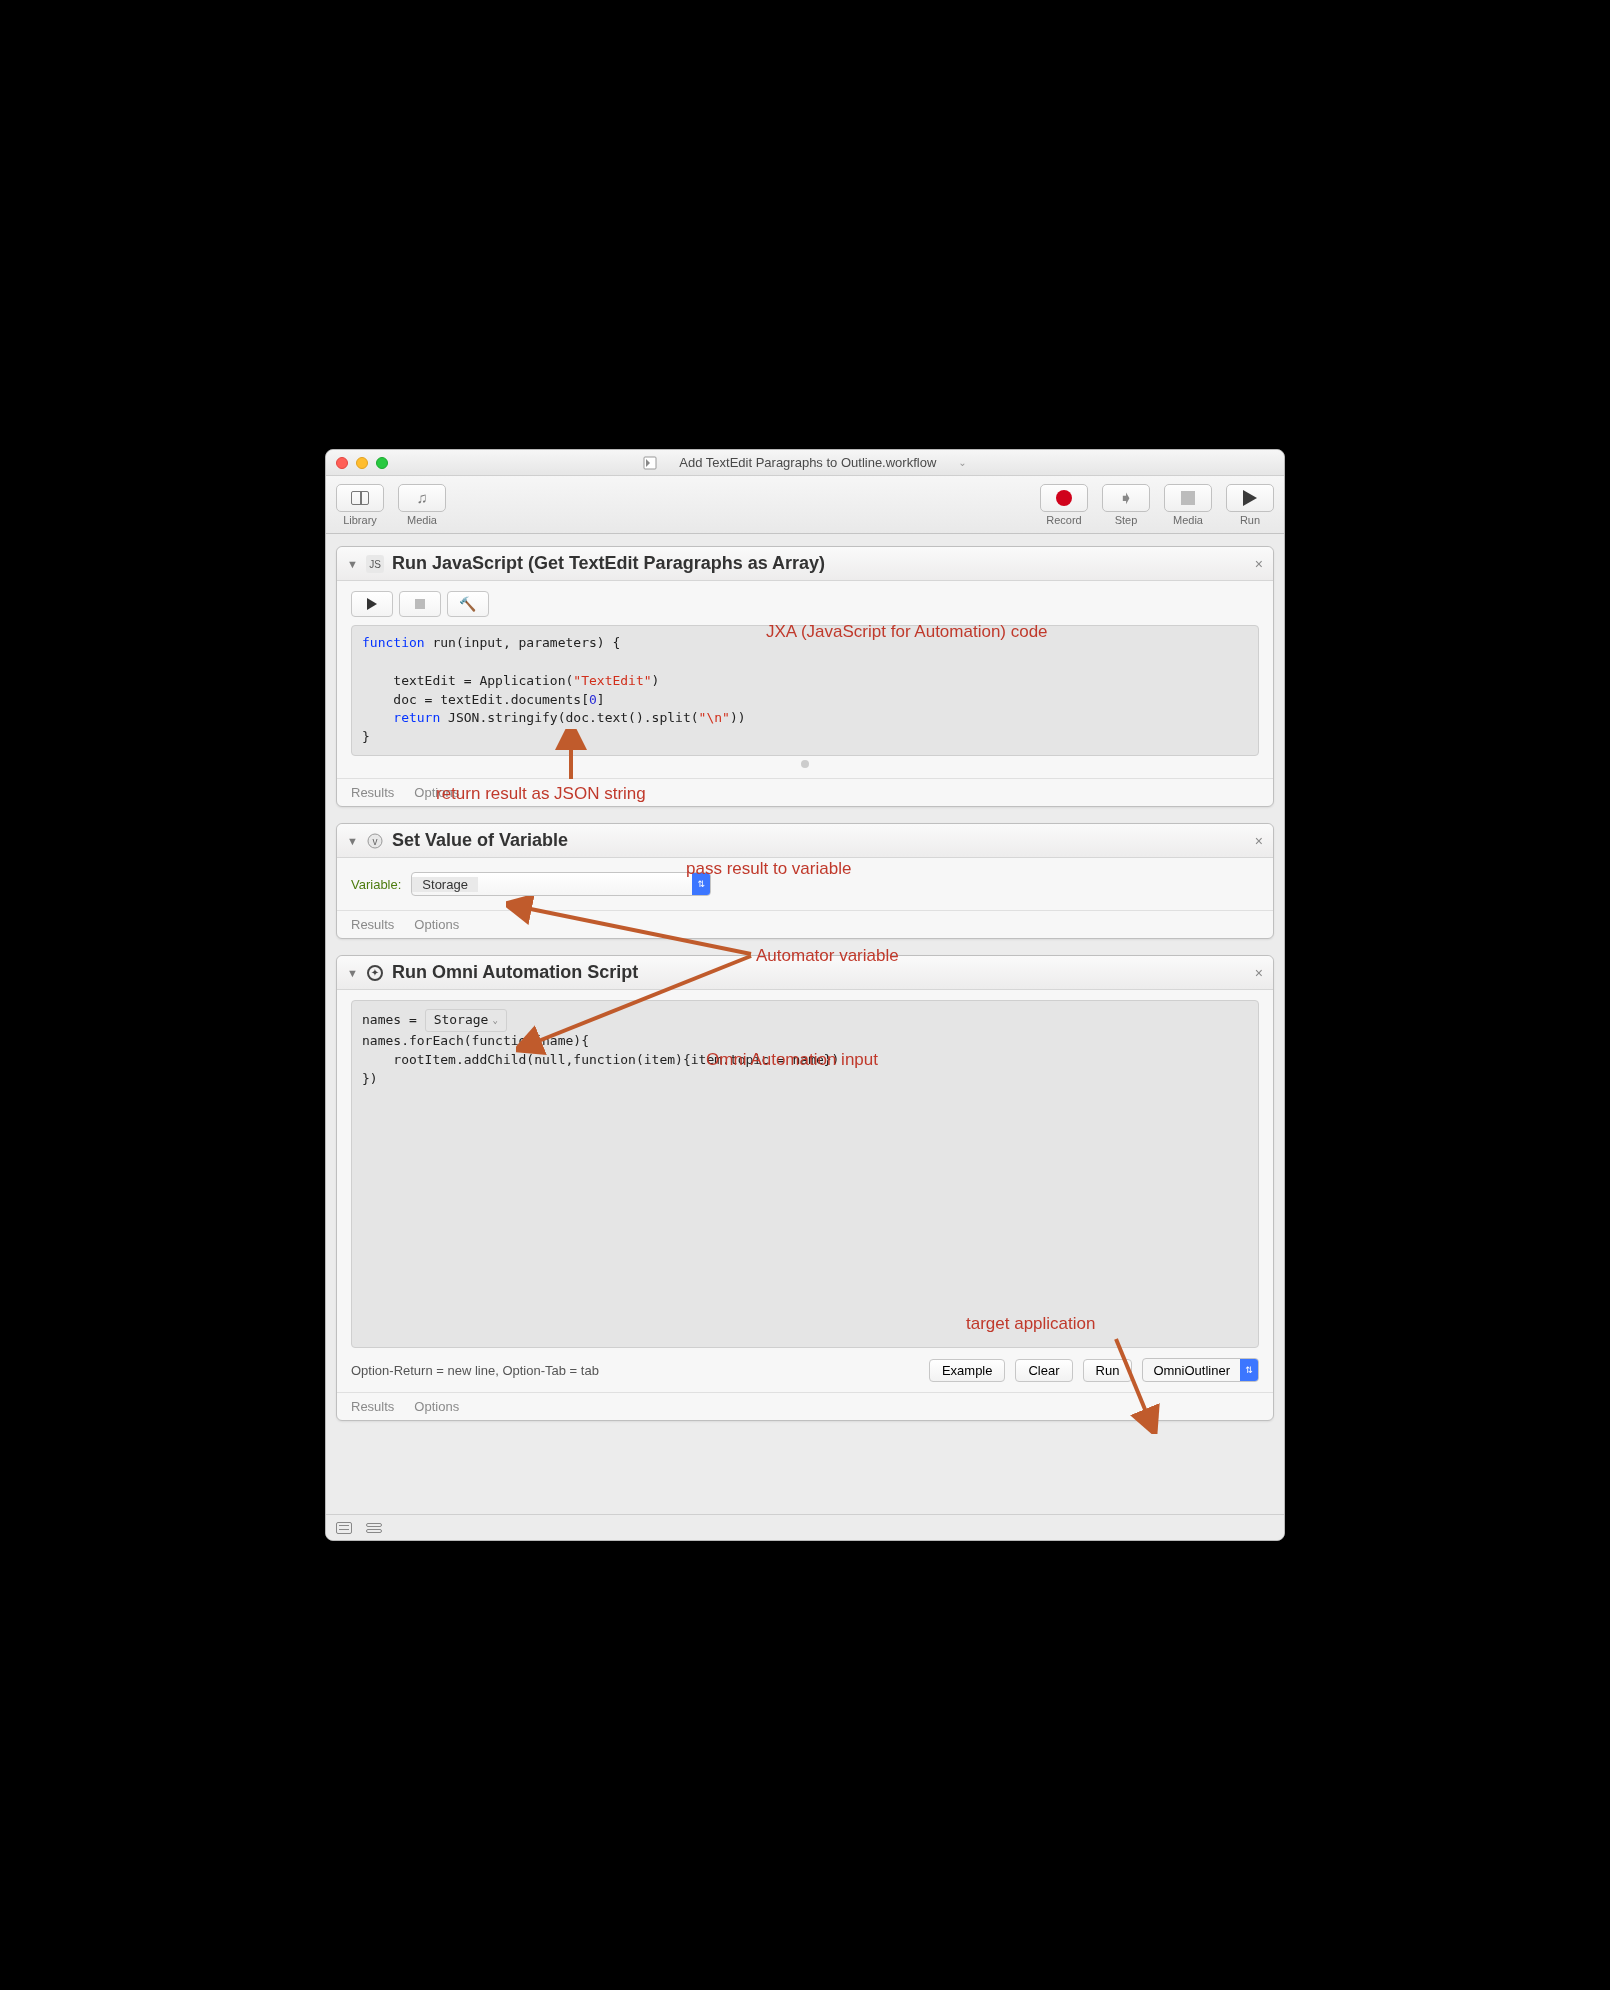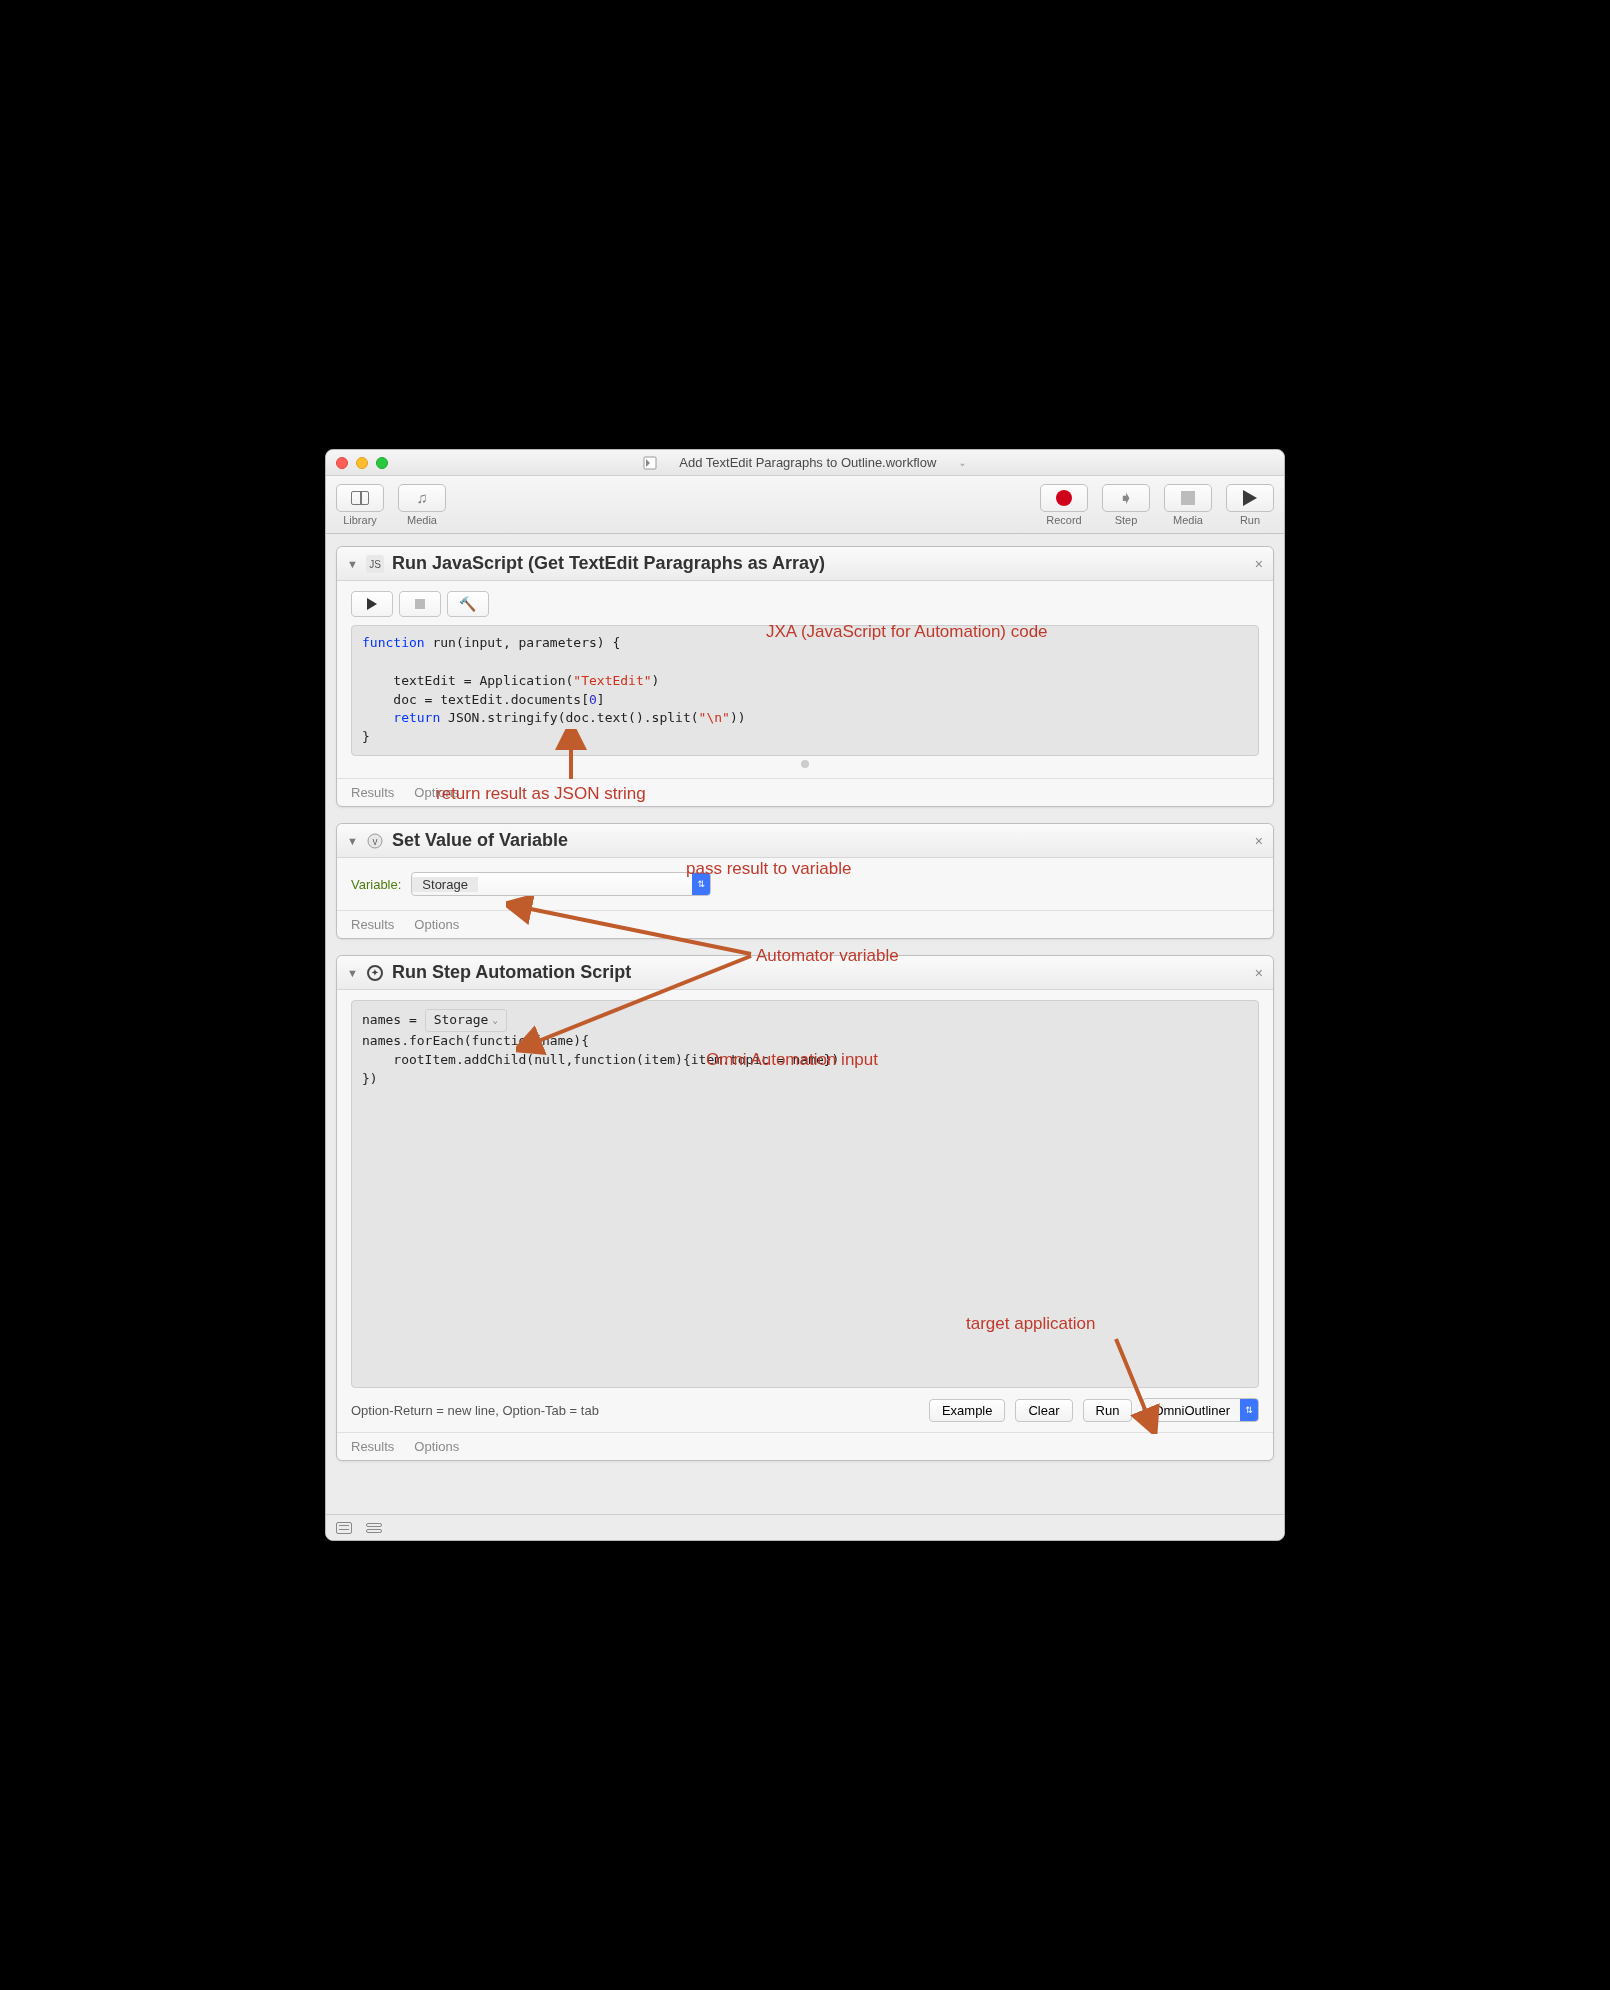--- a/index.html
+++ b/index.html
@@ -275,7 +275,7 @@
         <span class="ai">
             <span class="omni-icon"></span>
           </span>
-        <span class="ahead-title">Run Step Automation Script</span>
+        <span class="ahead-title">Run Omni Automation Script</span>
         <span class="close-x">×</span>
       </div>
       <div class="abody">

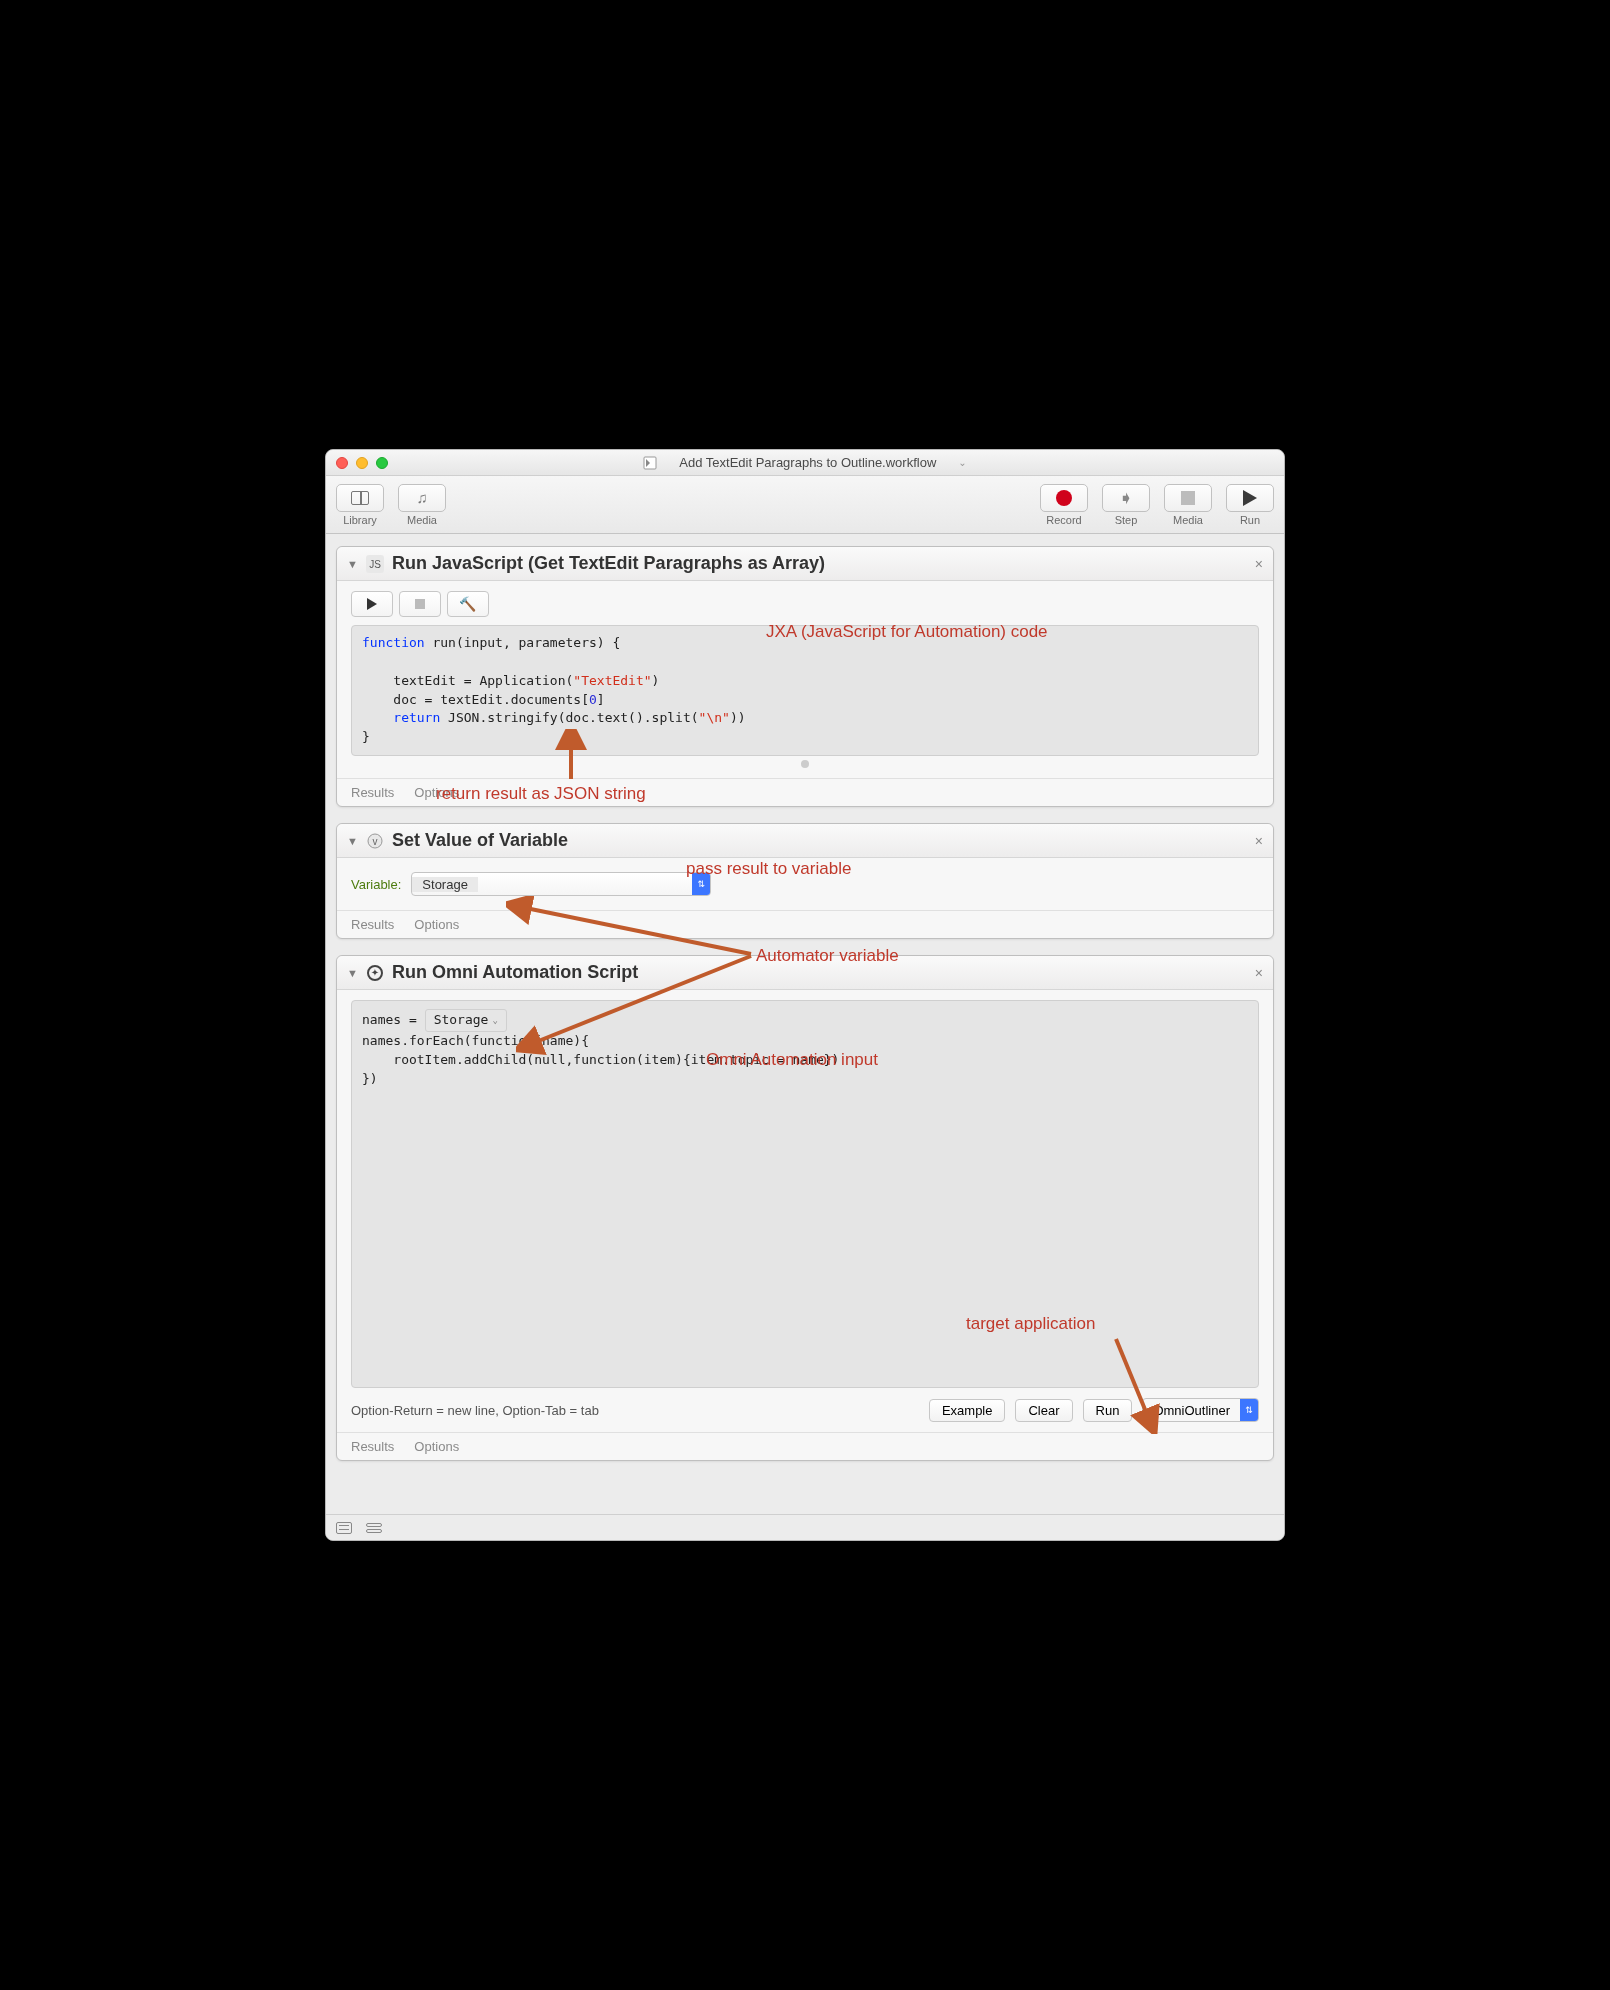--- a/index.html
+++ b/index.html
@@ -279,7 +279,7 @@
         <span class="close-x">×</span>
       </div>
       <div class="abody">
-        <div class="codebox" style="height:388px;white-space:pre-wrap;"><span>names = </span><span class="chip"><span>Storage</span><span class="cd">⌄</span></span>
+        <div class="codebox" style="height:348px;white-space:pre-wrap;"><span>names = </span><span class="chip"><span>Storage</span><span class="cd">⌄</span></span>
 <span>names.forEach(function(name){</span>
 <span>    rootItem.addChild(null,function(item){item.topic = name})</span>
 <span>})</span></div>

